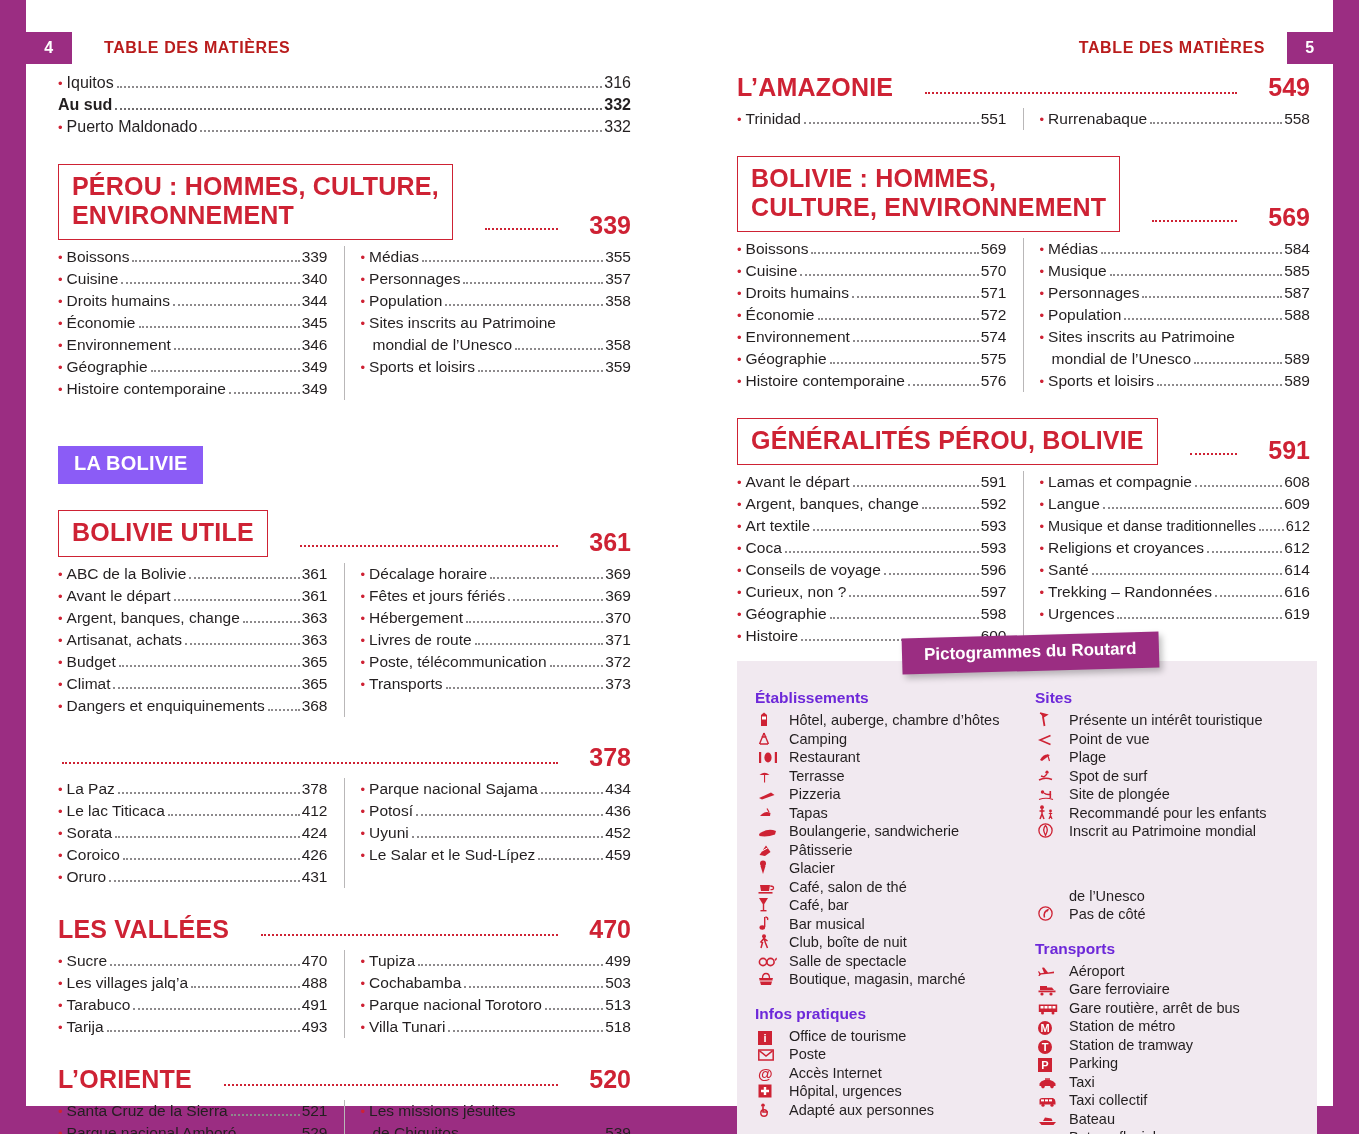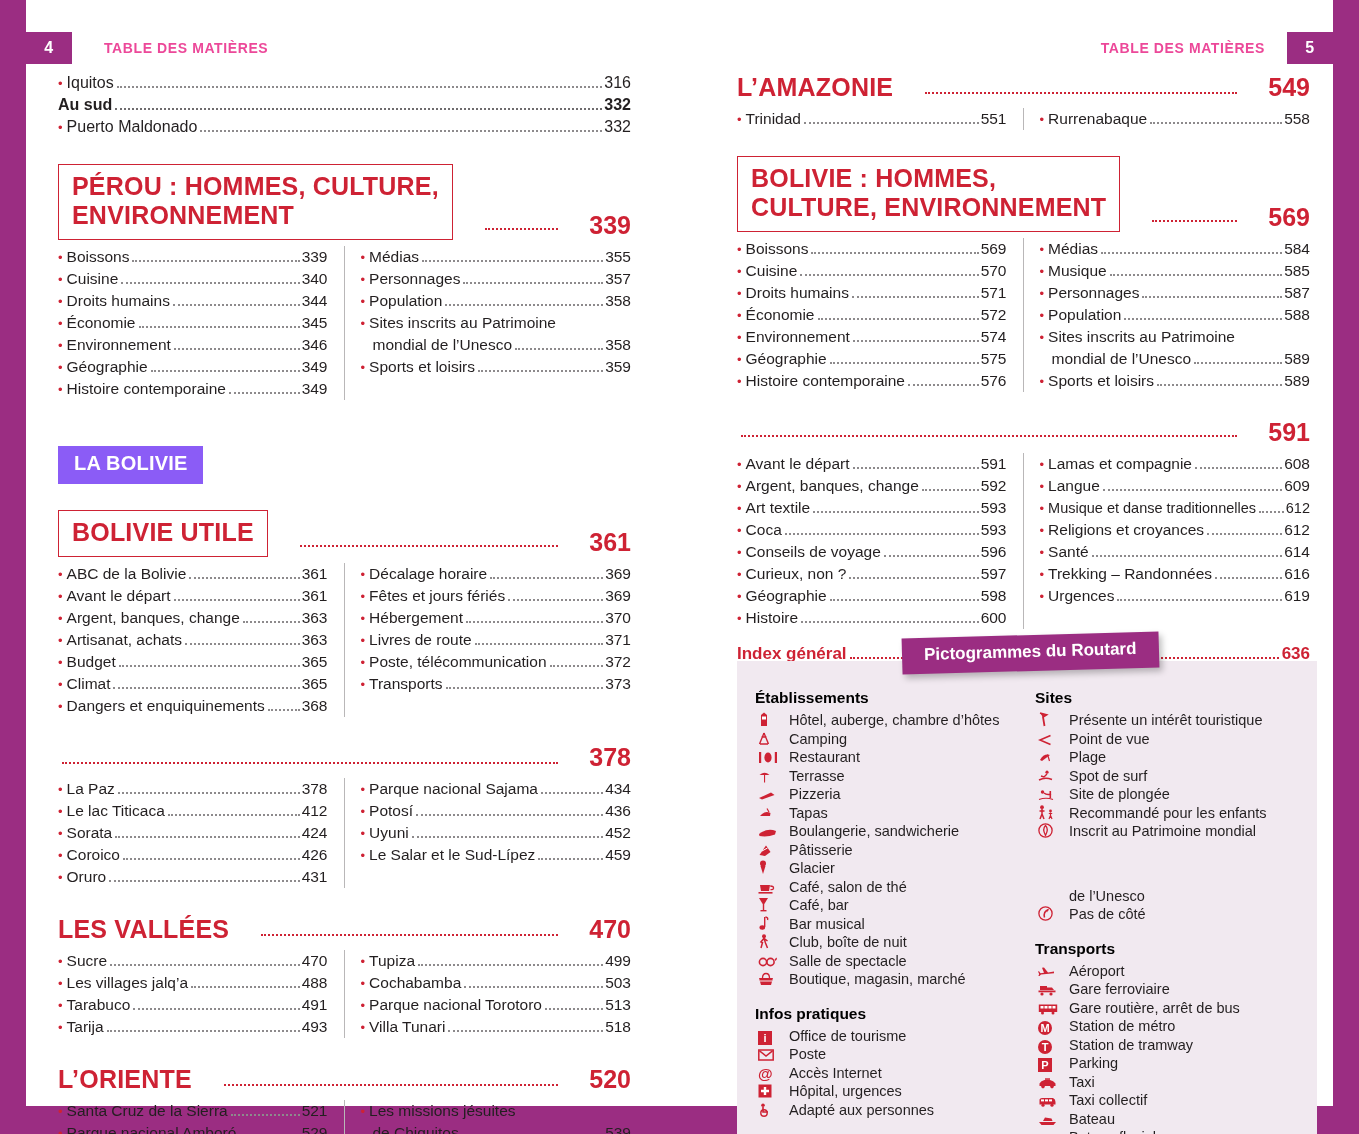--- a/index.html
+++ b/index.html
@@ -65,9 +65,9 @@
     letter-spacing: 0.5px;
   }
   .hdr-title {
-    color: #ec4899;
+    color: #b91c1c;
     font-weight: bold;
-    font-size: 14px;
+    font-size: 16px;
     letter-spacing: 0.6px;
   }
   .hdr-left .hdr-title { margin-left: 32px; }

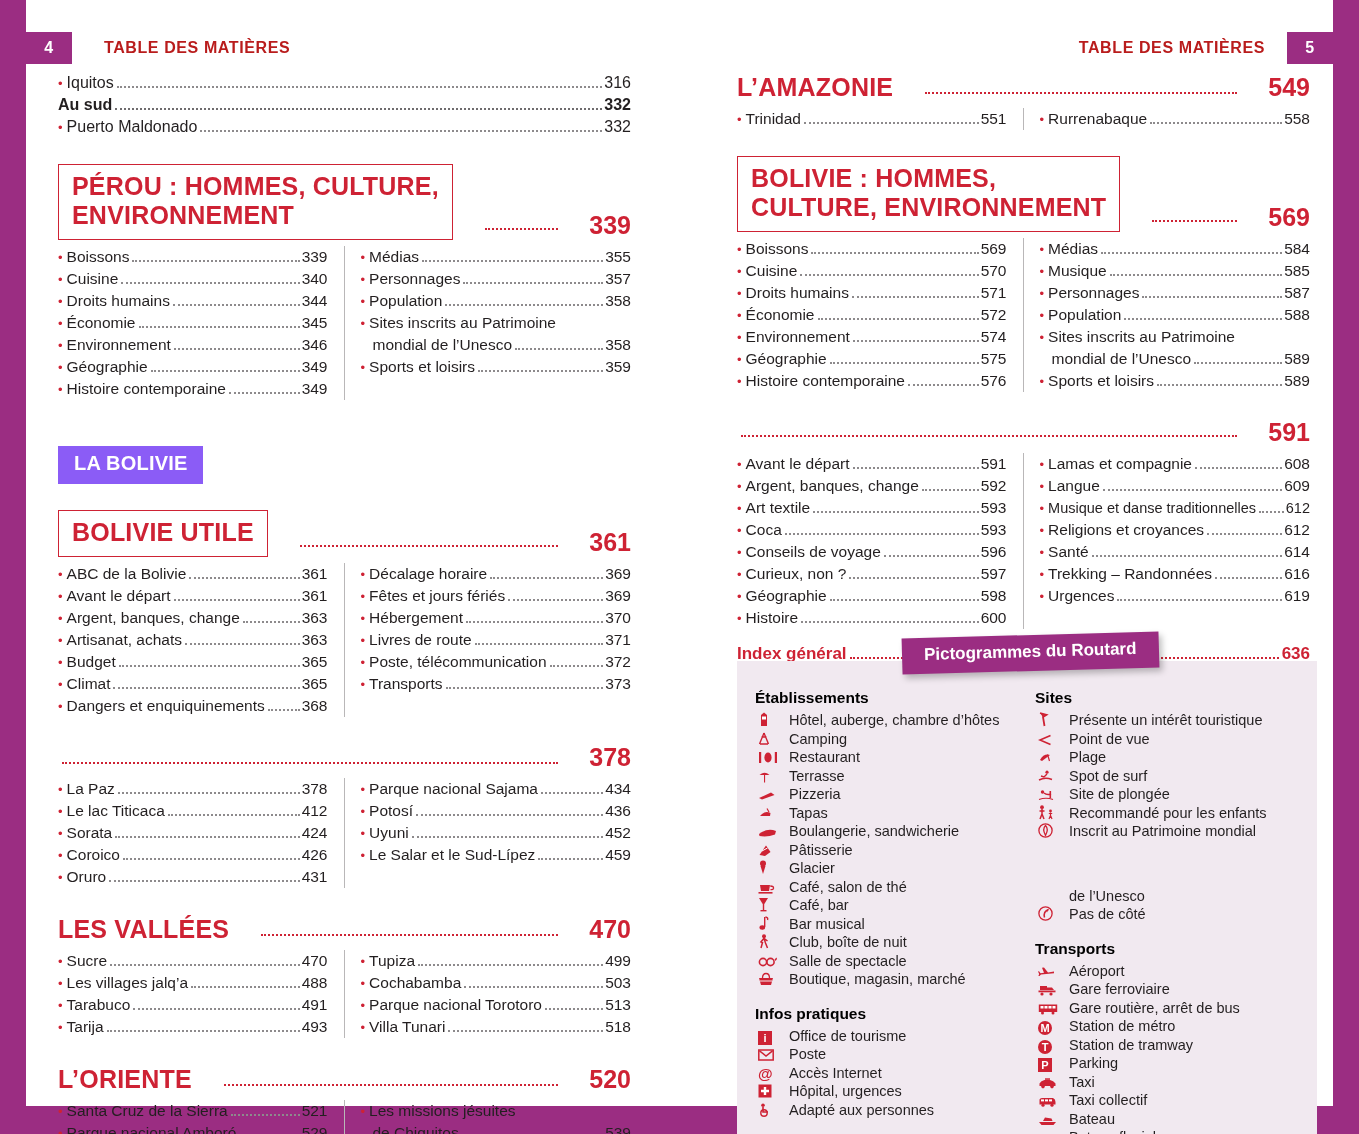--- a/index.html
+++ b/index.html
@@ -789,6 +789,7 @@
   </div>
 
   <div class="sec boxed">
+    <div class="sec-title">GÉNÉRALITÉS PÉROU, BOLIVIE</div>
     <span class="sec-leader"></span>
     <span class="sec-pg">591</span>
   </div>

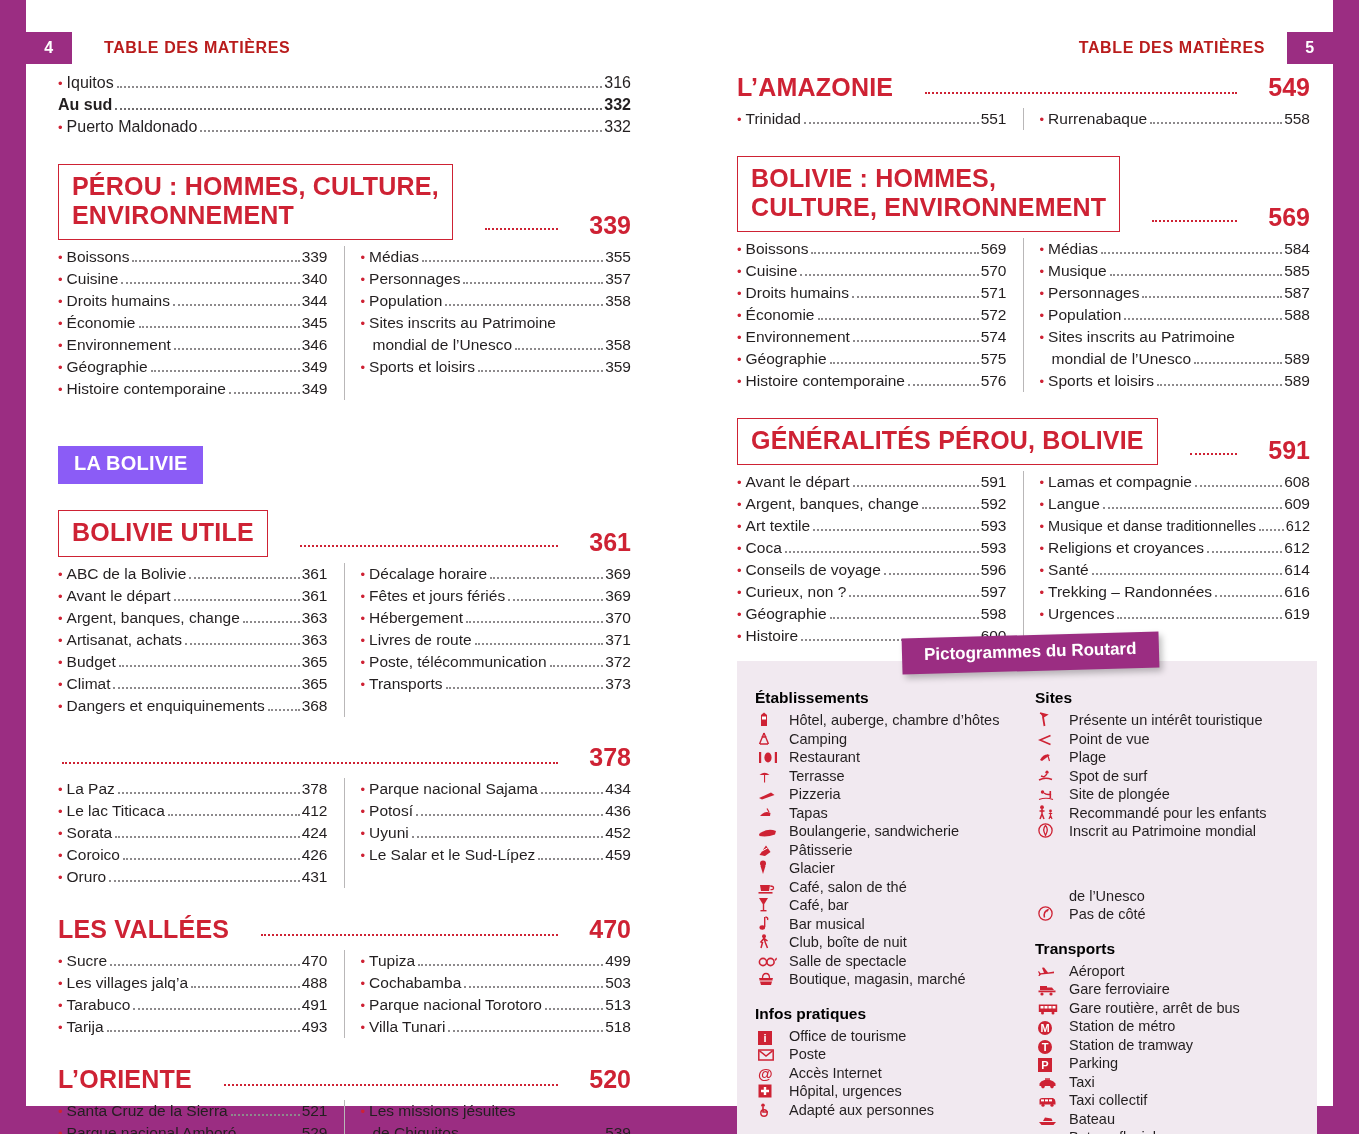--- a/index.html
+++ b/index.html
@@ -231,7 +231,7 @@
   .picto-group-title {
     font-weight: bold;
     font-size: 15.5px;
-    color: #000000;
+    color: #6d28d9;
     margin: 0 0 5px 0;
   }
   .picto-group + .picto-group { margin-top: 16px; }

